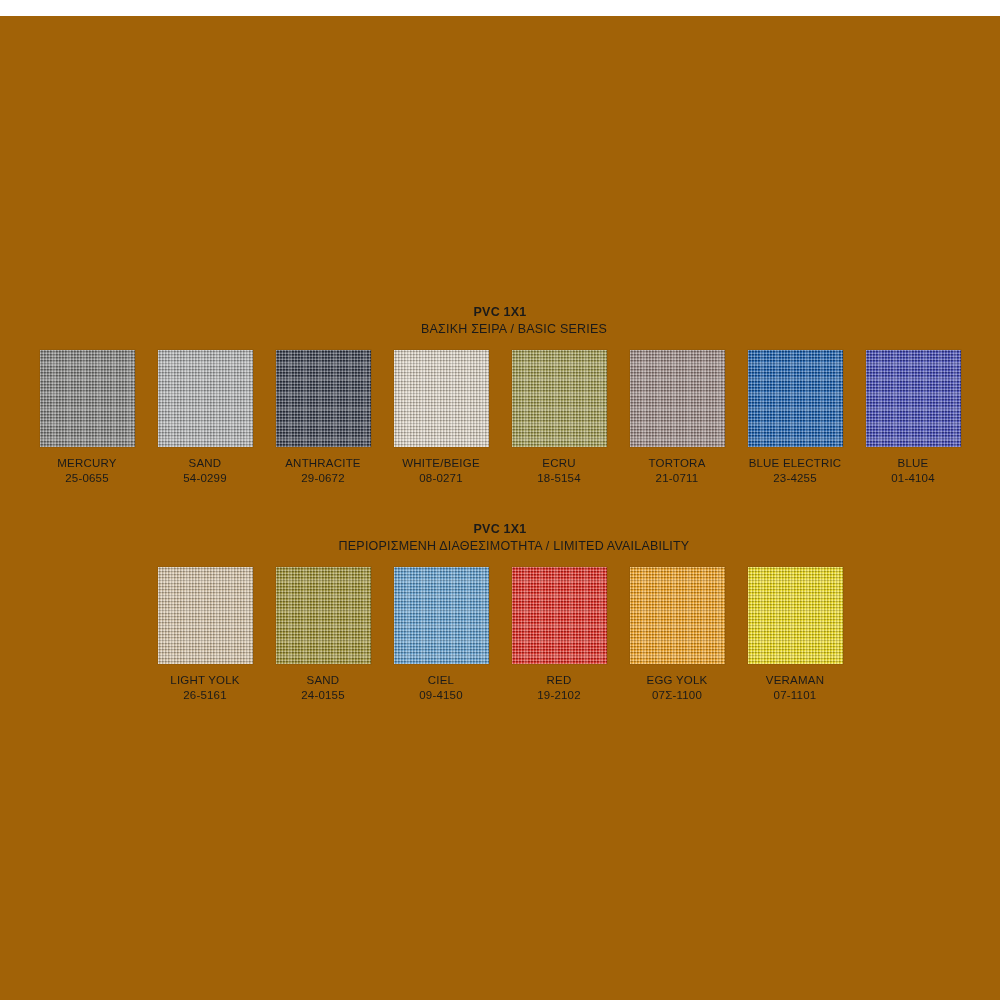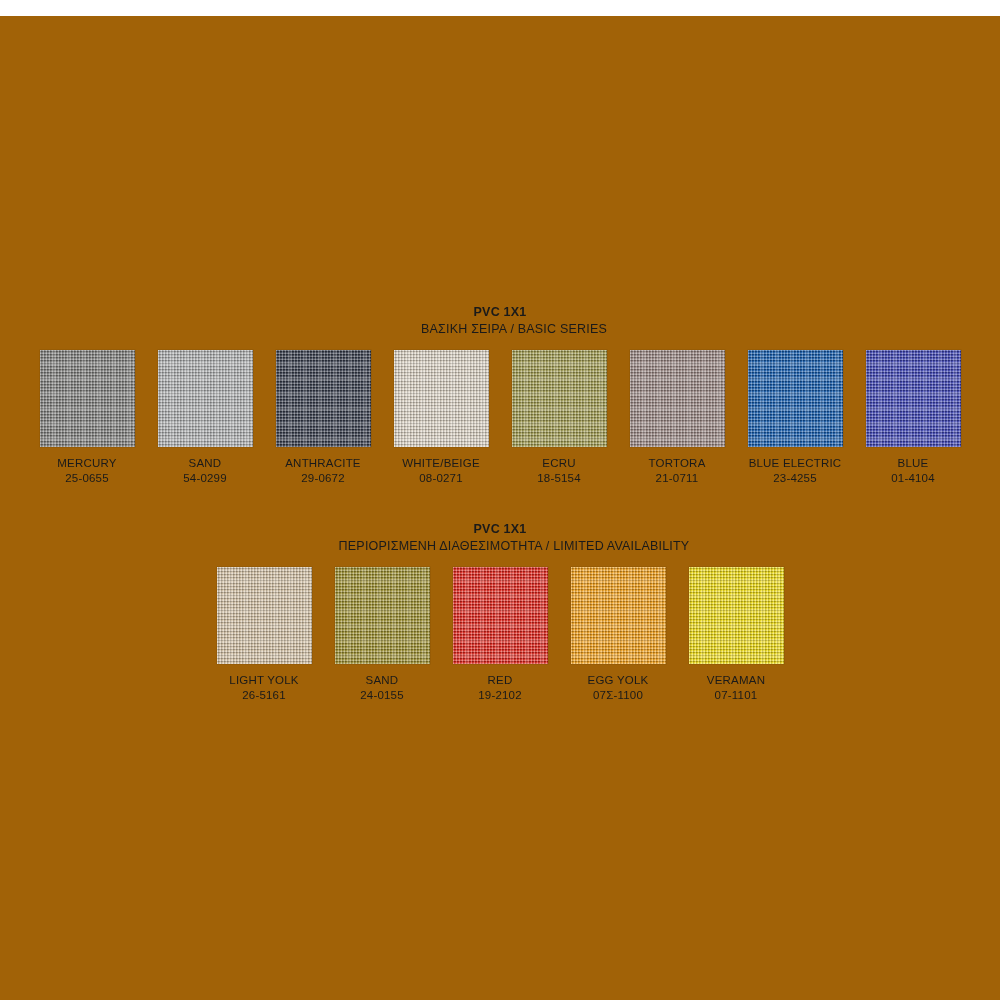--- a/index.html
+++ b/index.html
@@ -261,6 +261,16 @@
         </div>
         <div class="swatch-cell">
           <div class="swatch-chip">
+            <div class="base" style="background: rgb(92, 158, 209);"></div>
+            <div class="weave-h"></div>
+            <div class="weave-v"></div>
+            <div class="weave-slub"></div>
+          </div>
+          <div class="swatch-name">CIEL</div>
+          <div class="swatch-code">09-4150</div>
+        </div>
+        <div class="swatch-cell">
+          <div class="swatch-chip">
             <div class="base" style="background: rgb(227, 34, 25);"></div>
             <div class="weave-h"></div>
             <div class="weave-v"></div>

